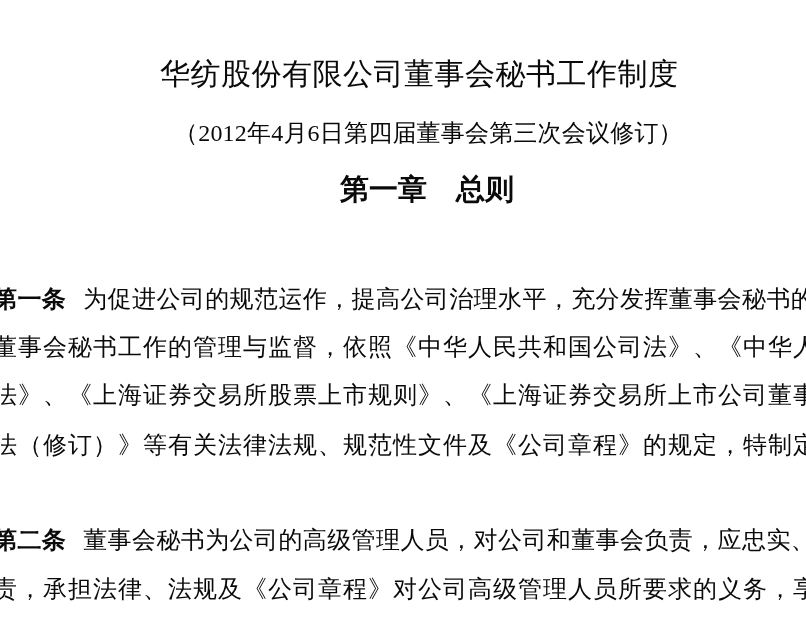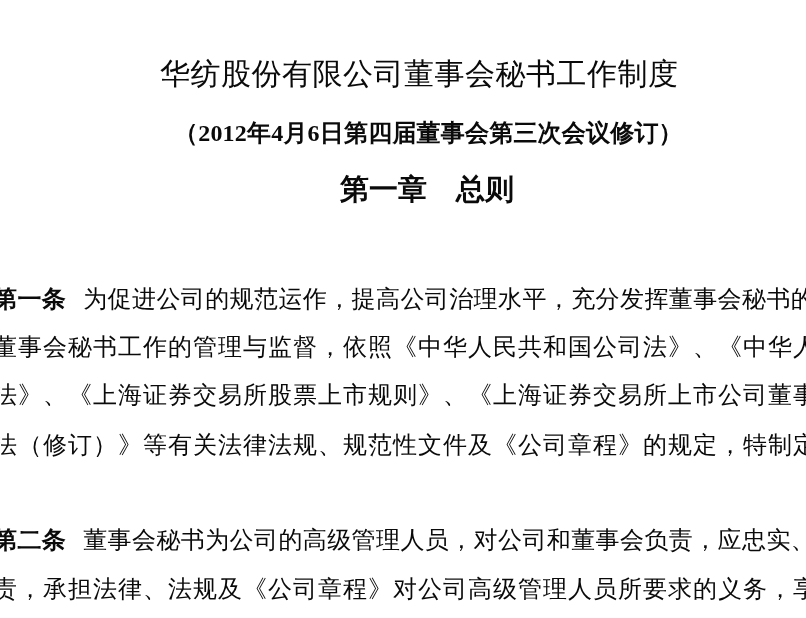--- a/index.html
+++ b/index.html
@@ -31,7 +31,7 @@
     left: 174px;
     top: 118px;
     font-family: "Liberation Serif", "DejaVu Serif", serif;
-    font-weight: bold;
+    font-weight: normal;
     font-size: 24px;
     letter-spacing: 0.2px;
     line-height: 1.25;

